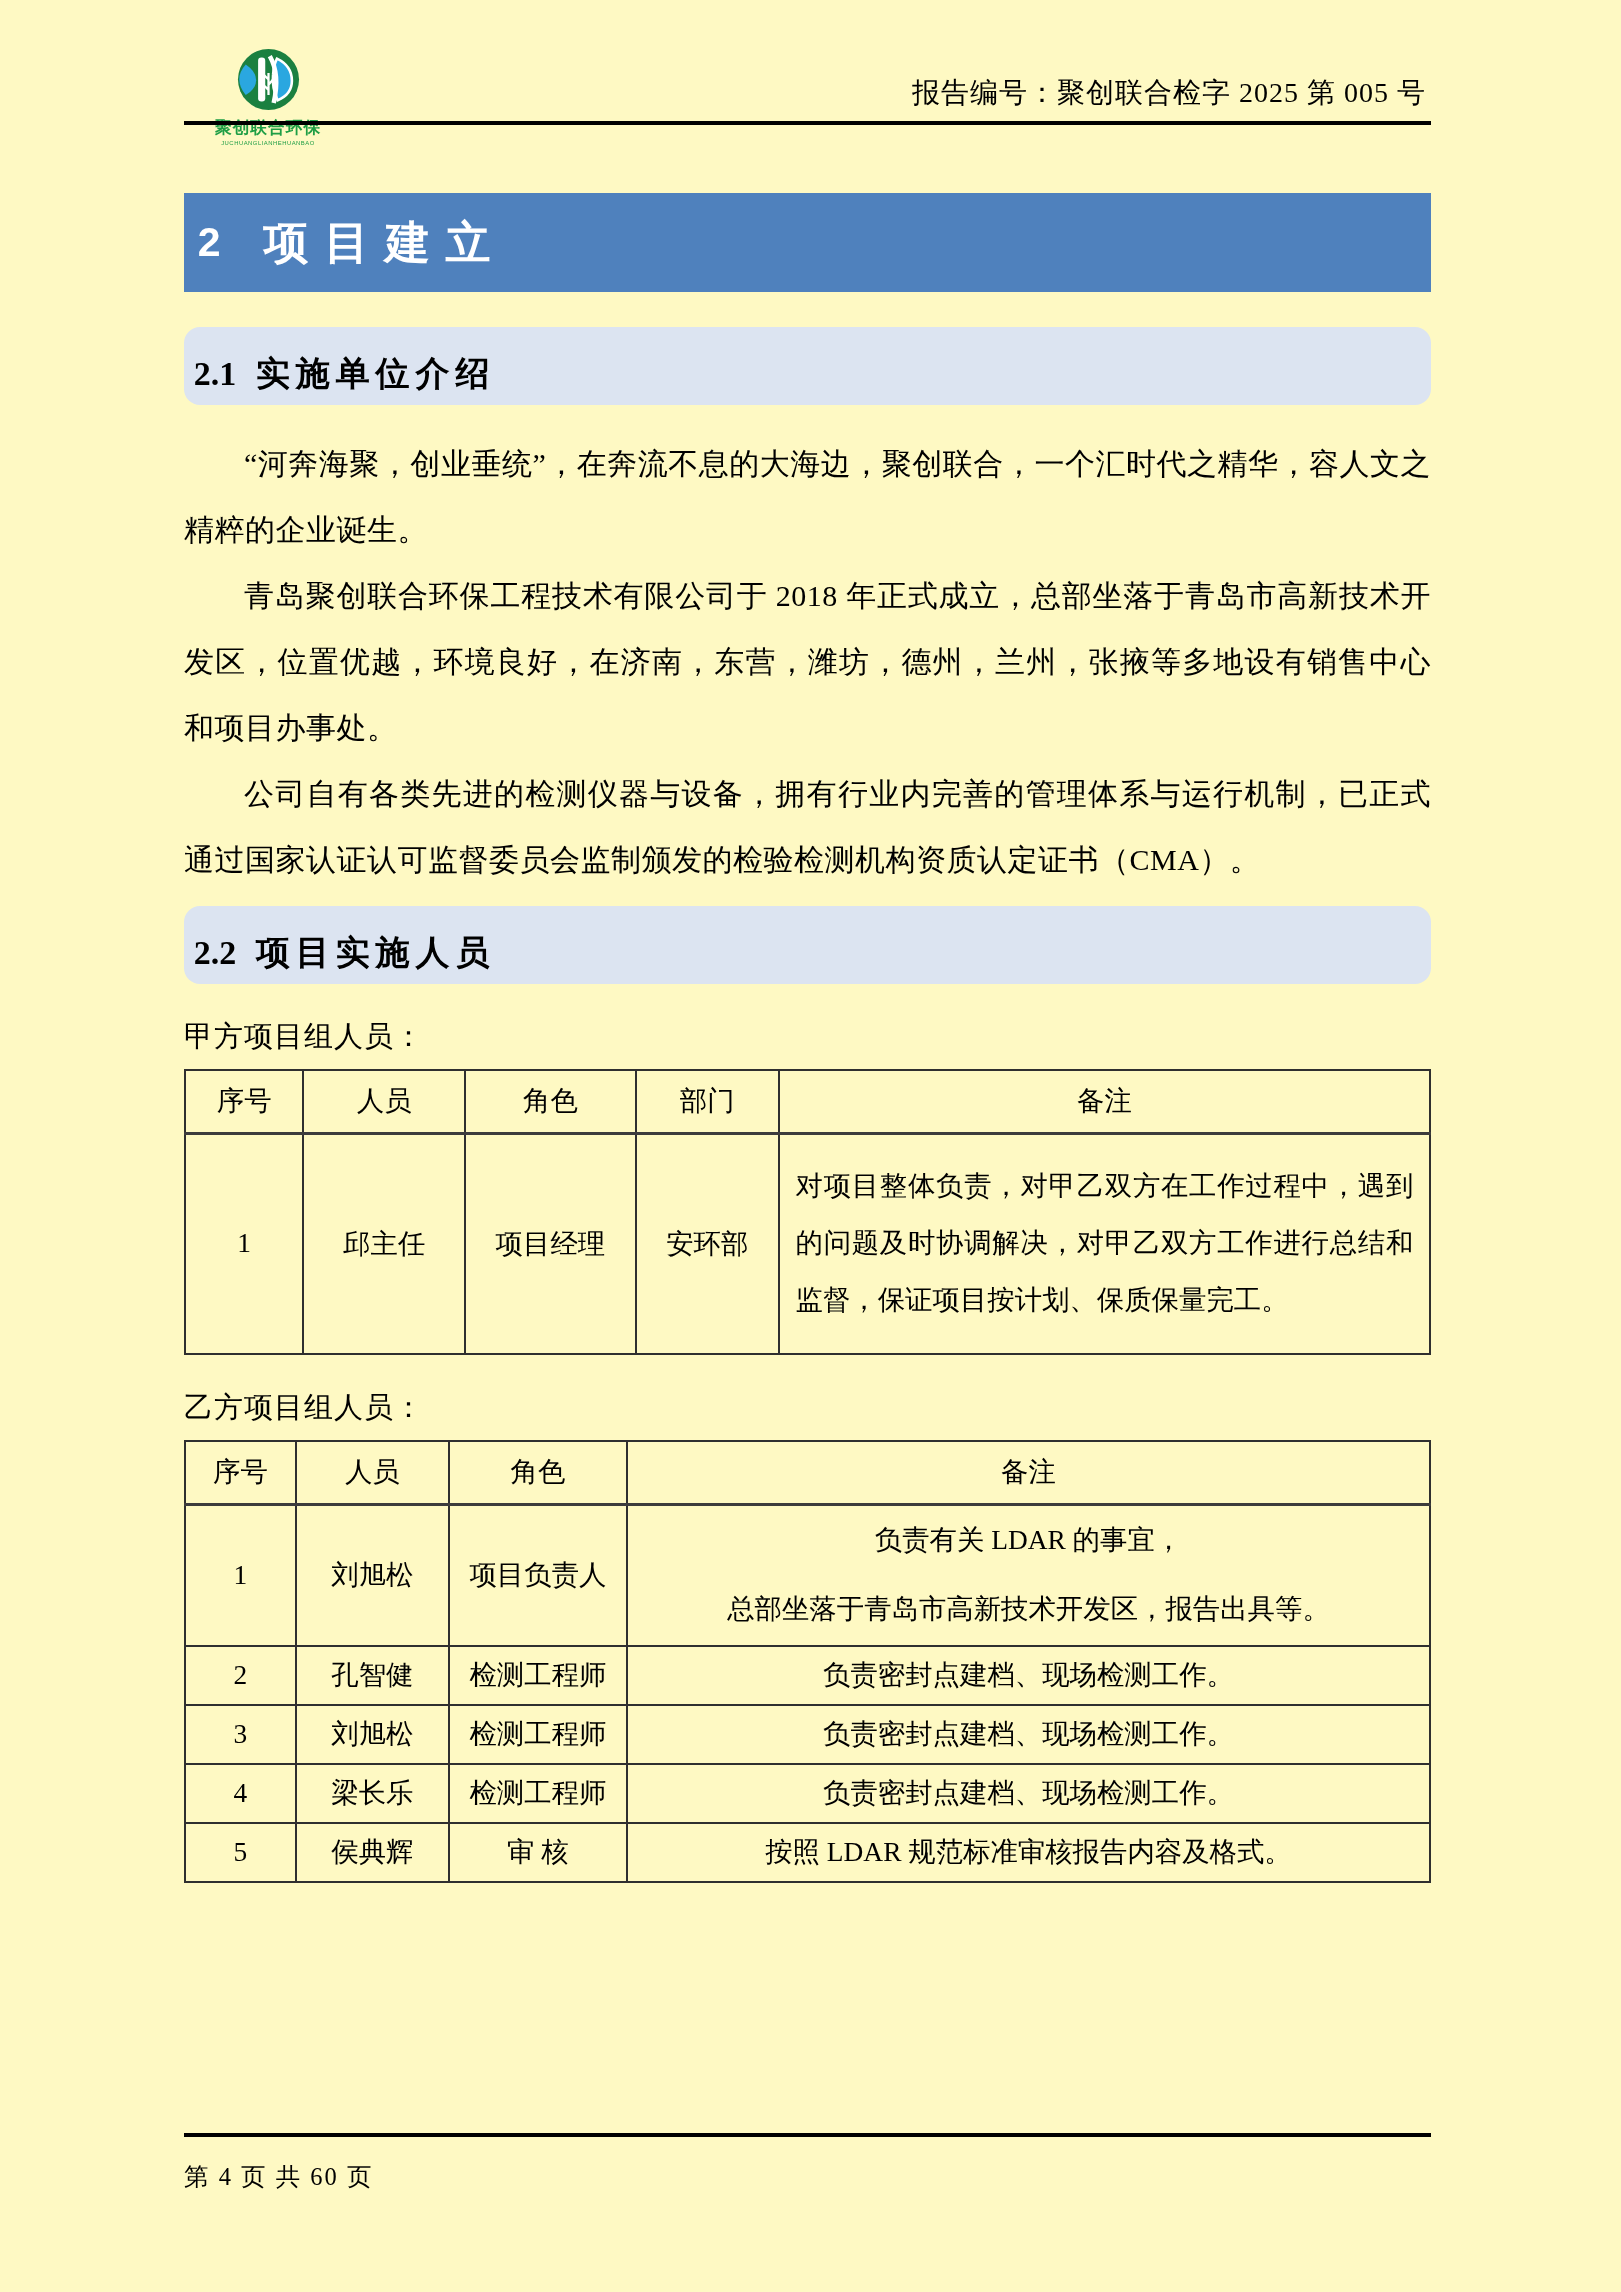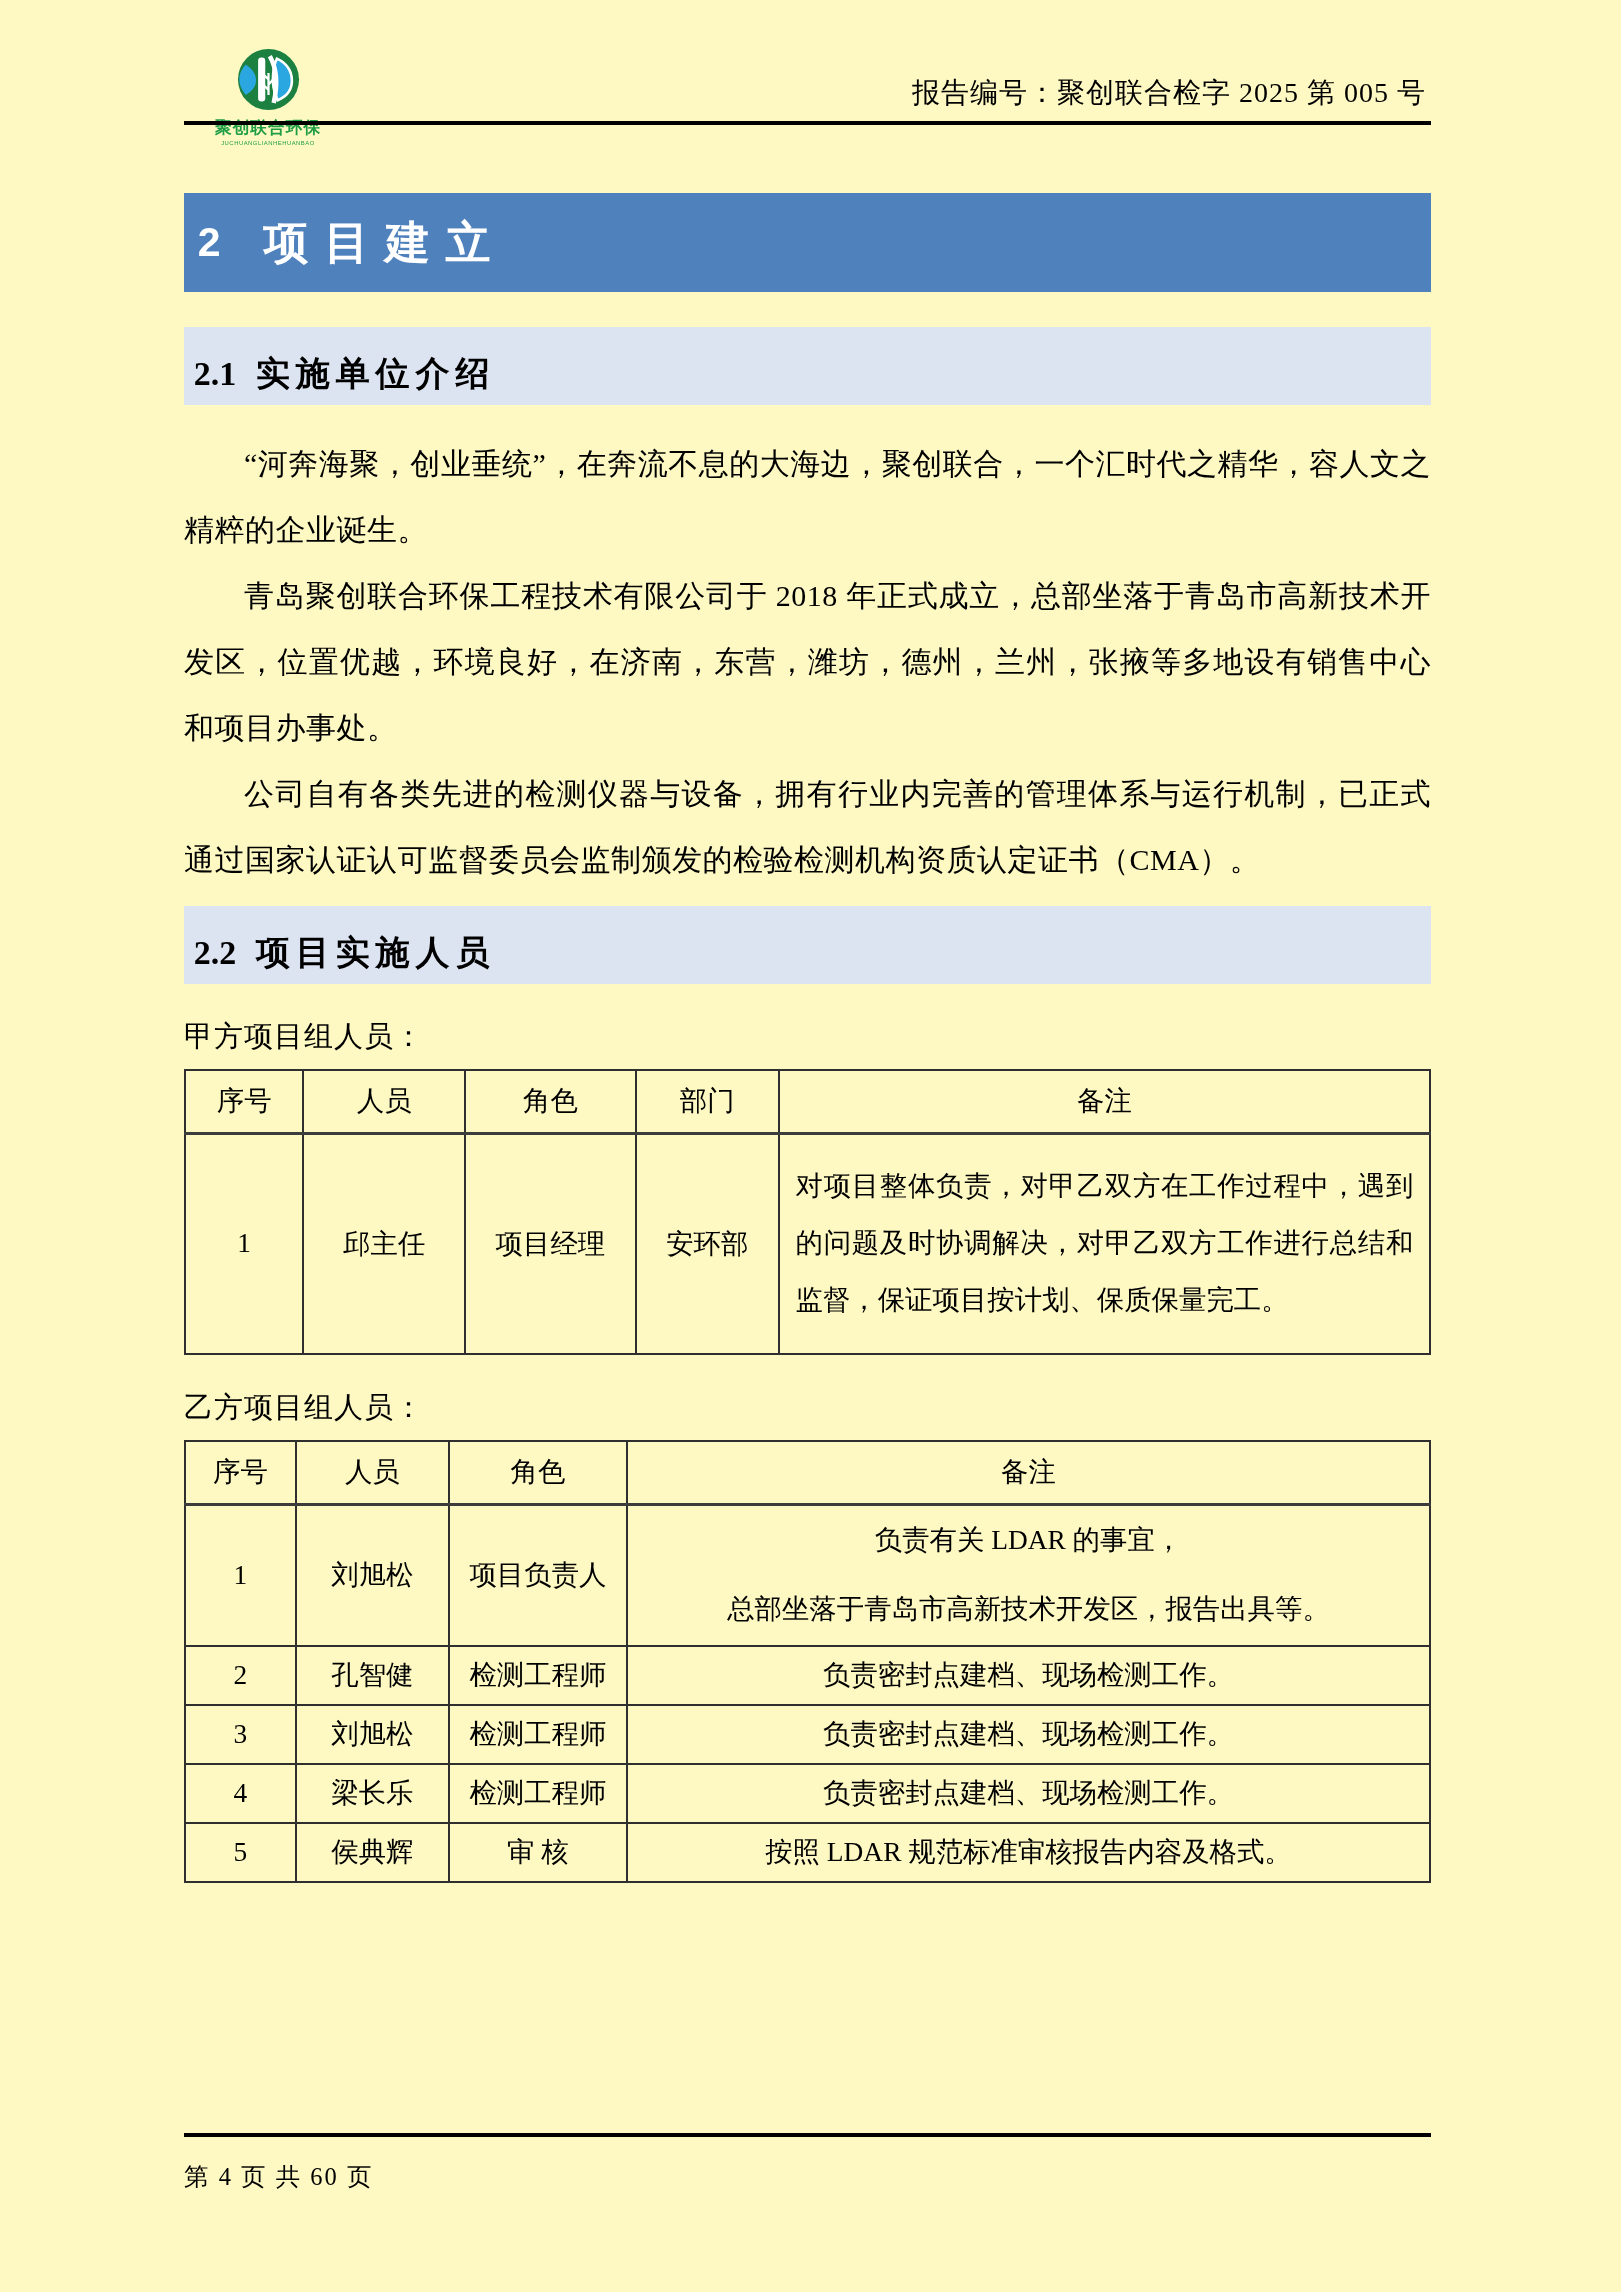--- a/index.html
+++ b/index.html
@@ -44,7 +44,7 @@
   .band{
     margin-top:35px;height:78px;background:var(--section-band,#dce4f1);
     display:flex;align-items:flex-end;padding-left:9.8px;box-sizing:border-box;
-    font-weight:bold;font-size:34px;
+    font-weight:bold;font-size:34px;border-radius:16px;
   }
   .band-inner{padding-bottom:7.8px;}
   .band-title{letter-spacing:5.9px;margin-left:19.6px;}

